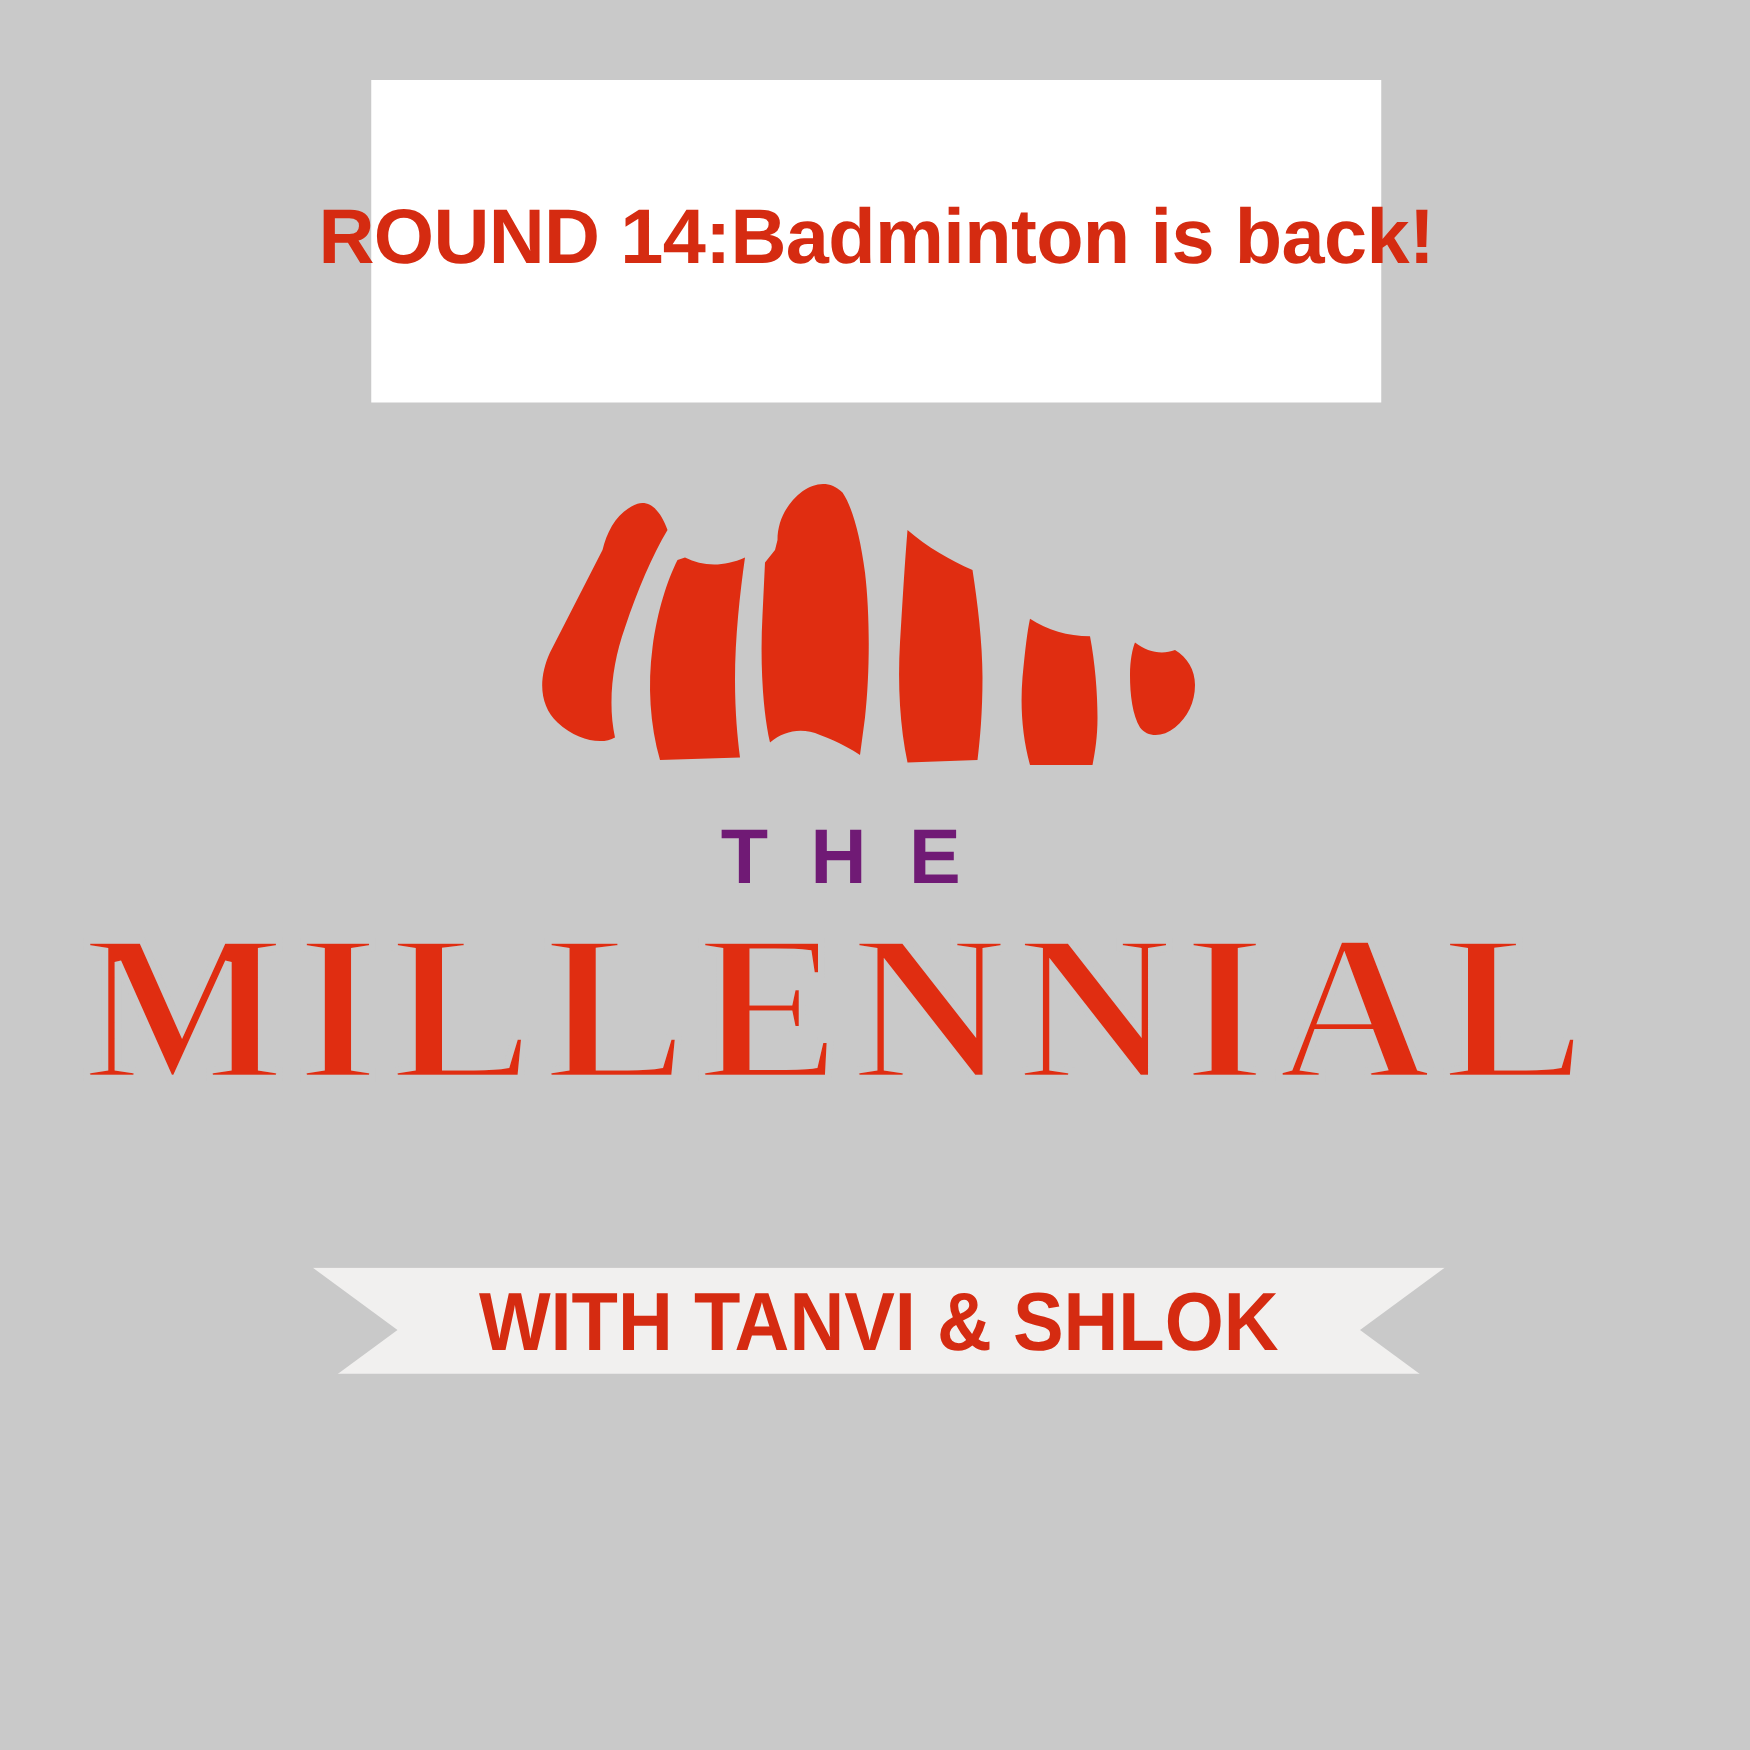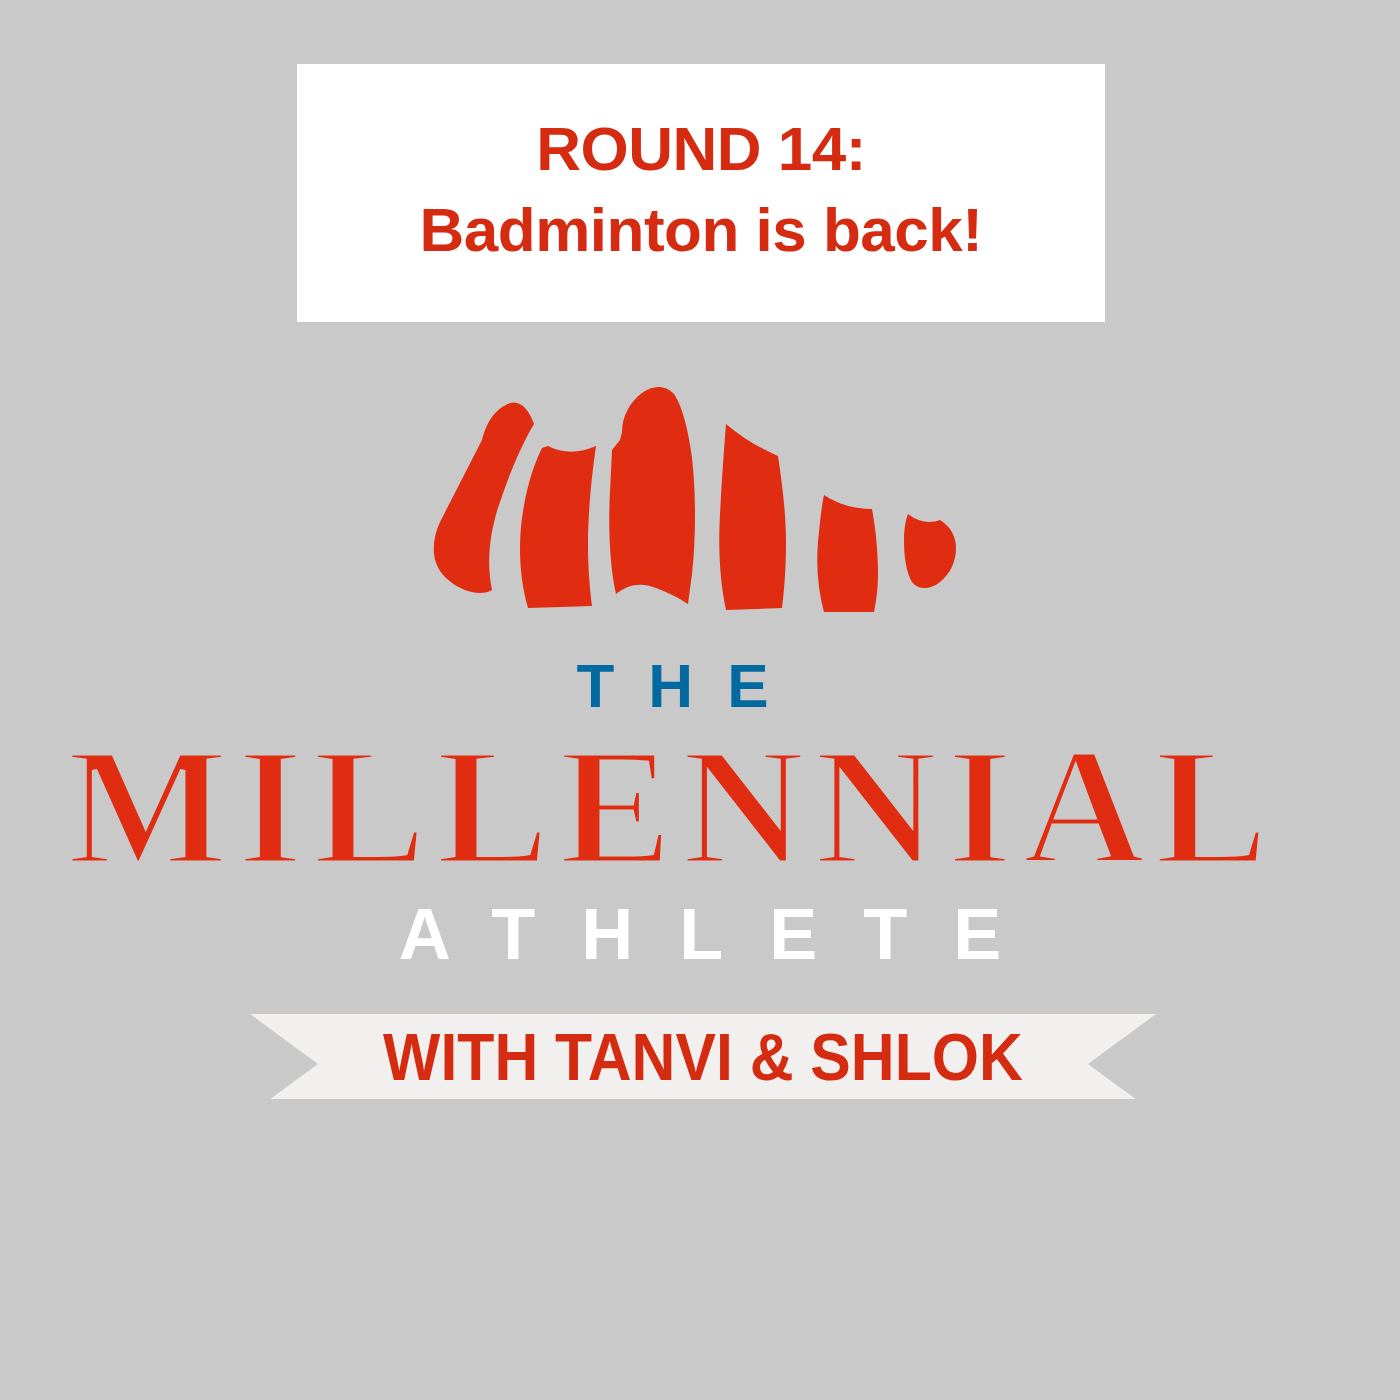--- a/index.html
+++ b/index.html
@@ -25,7 +25,7 @@
     height: 258px;
     background: #ffffff;
     display: flex;
-    flex-direction: column;
+    flex-direction: row;
     align-items: center;
     justify-content: center;
     box-sizing: border-box;

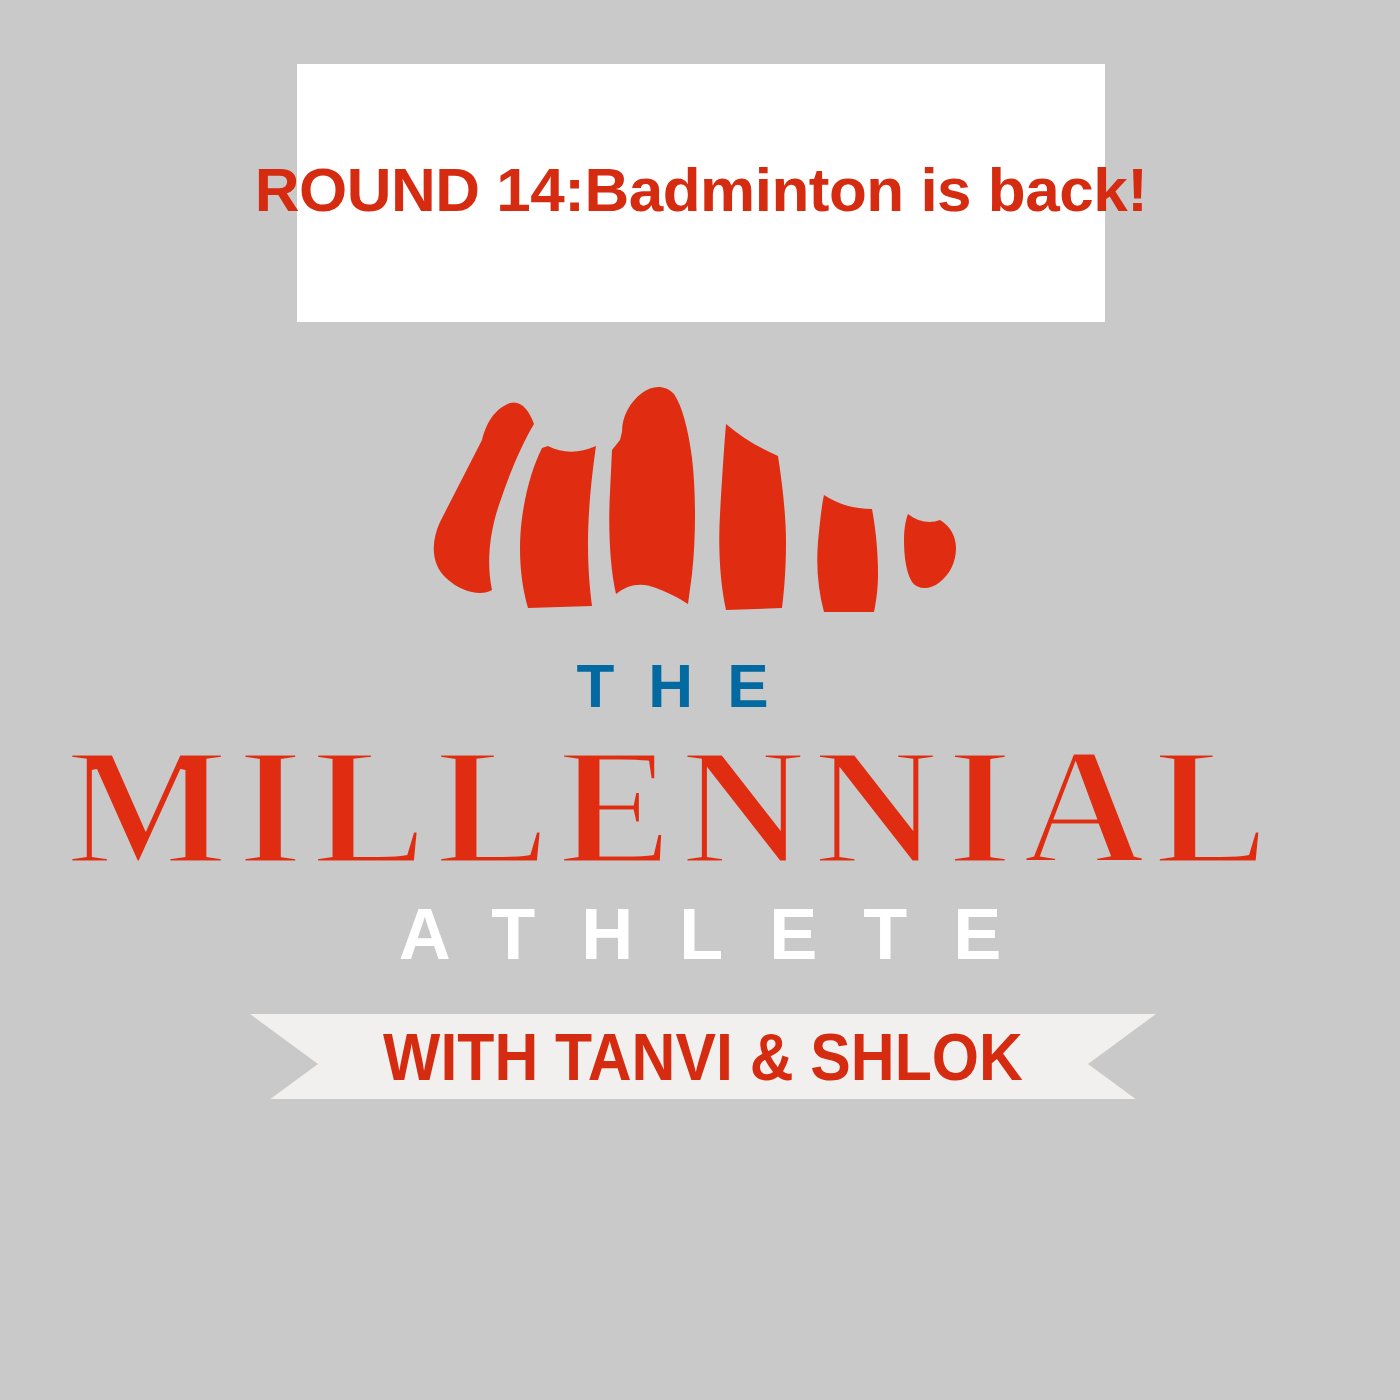--- a/index.html
+++ b/index.html
@@ -62,7 +62,7 @@
     top: 655px;
     width: 1345px;
     text-align: center;
-    color: #0369a1;
+    color: #701a75;
     font-family: "Liberation Sans", sans-serif;
     font-weight: bold;
     font-size: 62px;

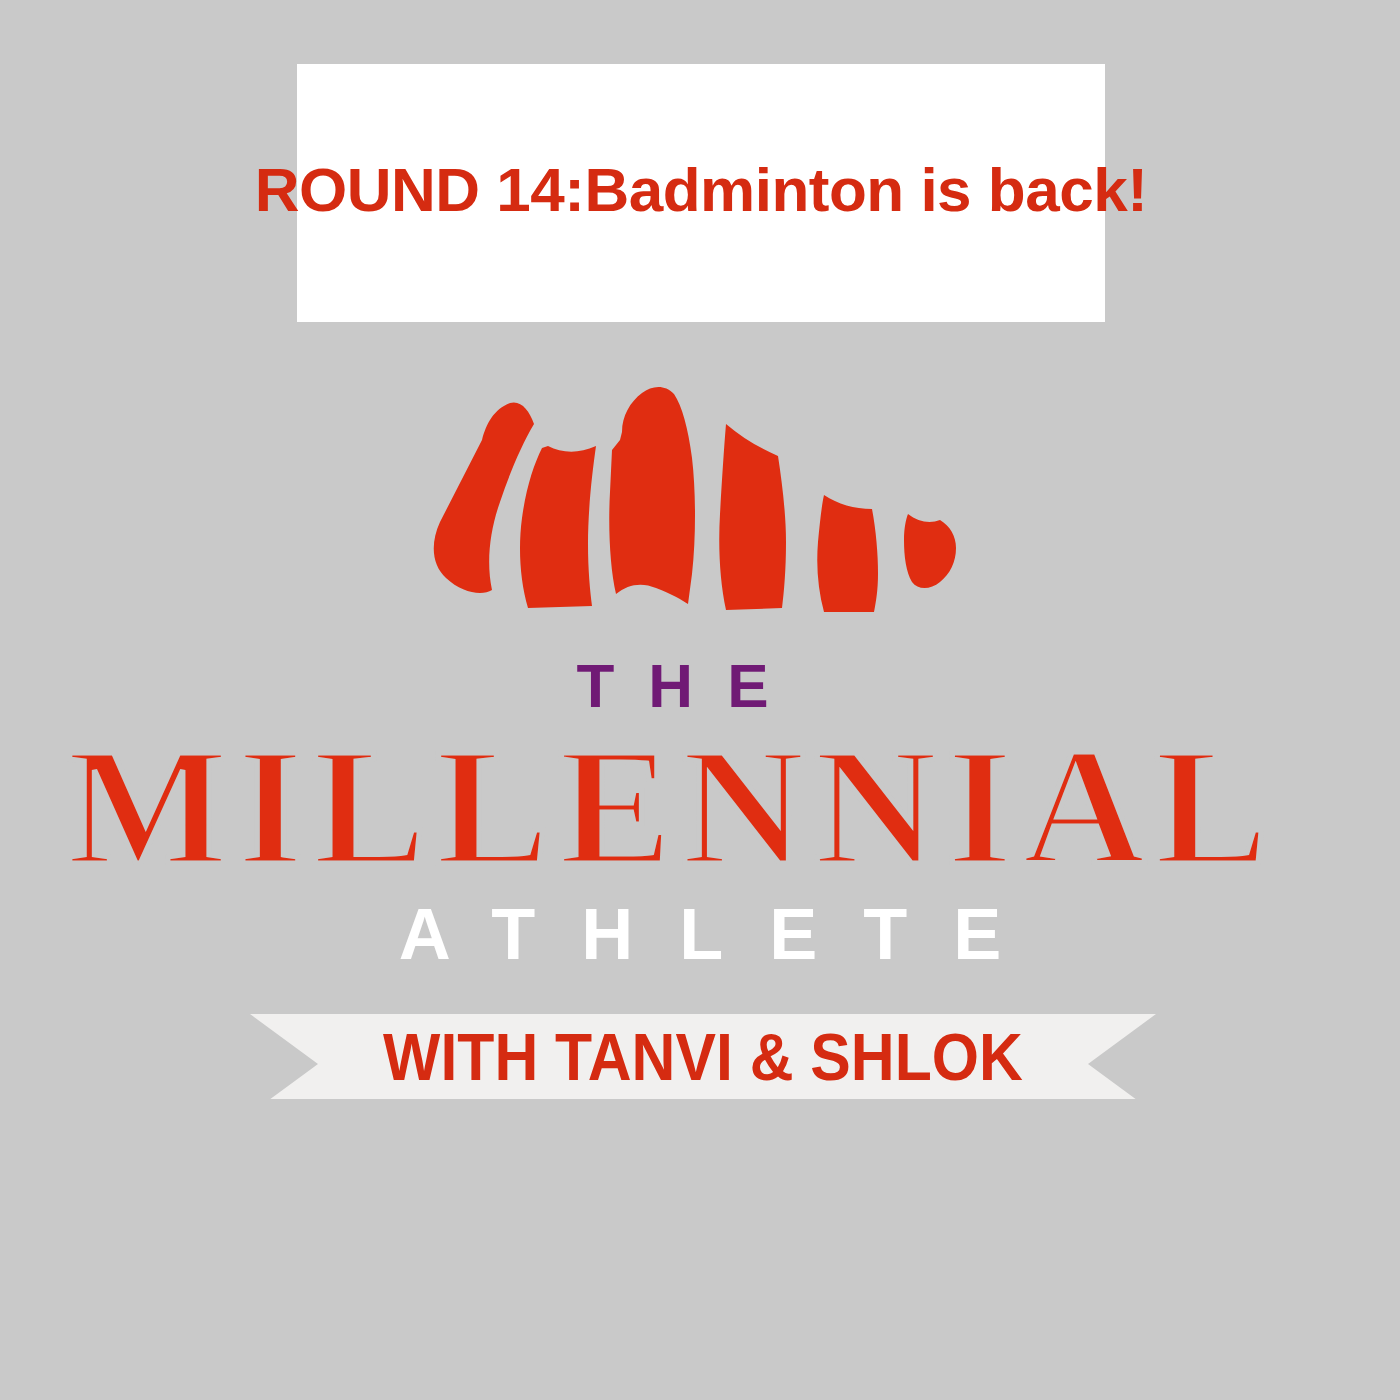--- a/index.html
+++ b/index.html
@@ -213,7 +213,6 @@
     </svg>
   </div>
 
-  <div id="athlete-word">ATHLETE</div>
 
   <div id="ribbon">
     <div id="ribbon-shape"></div>

